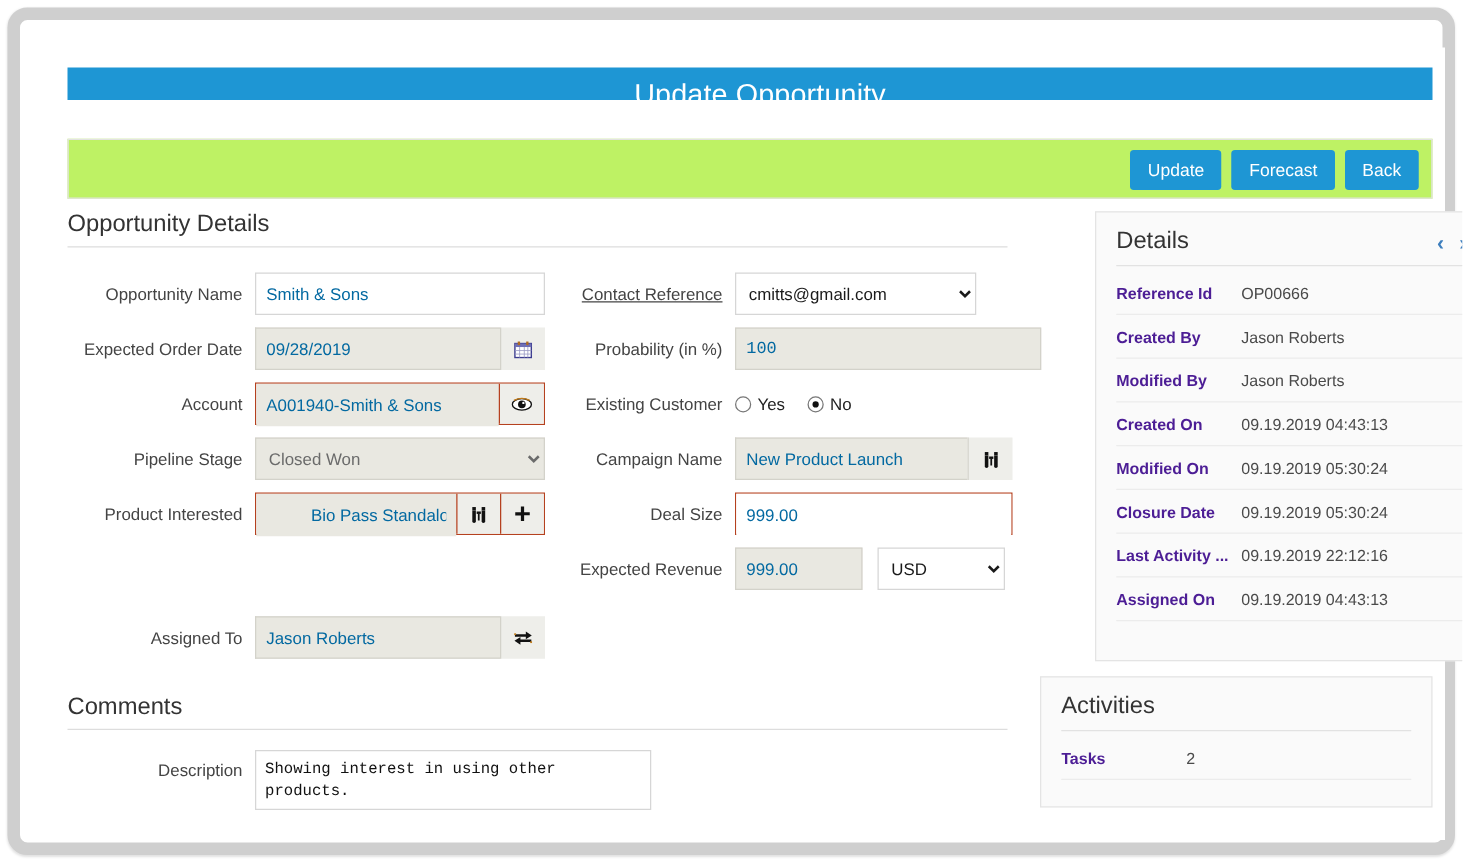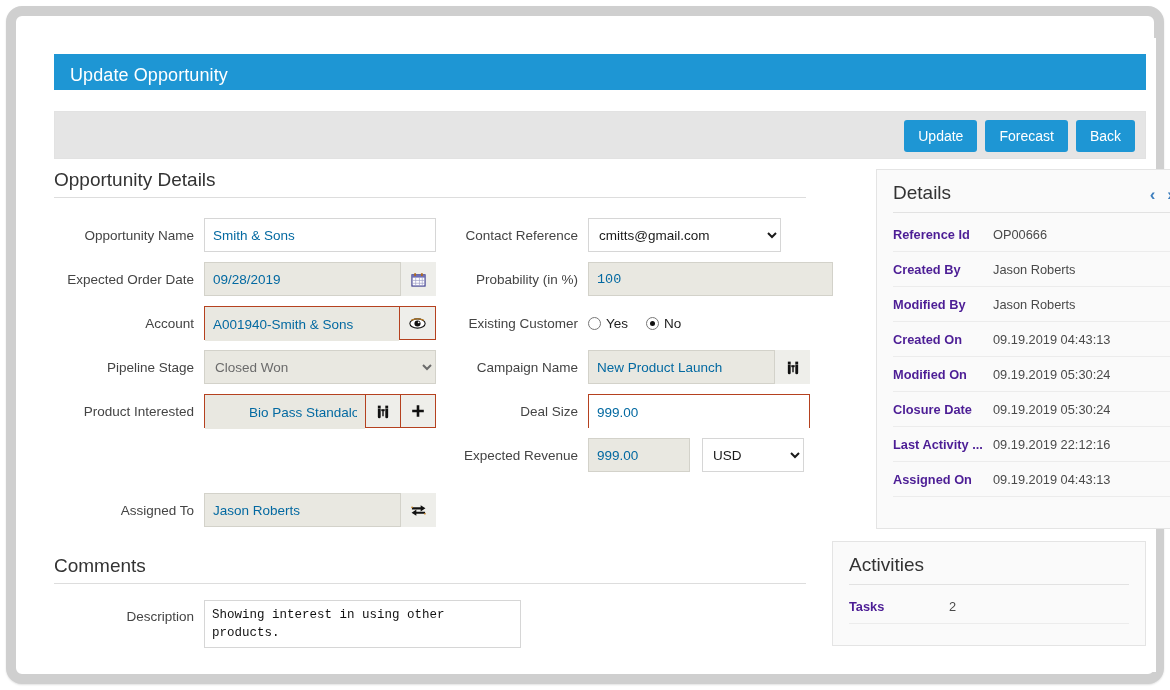--- a/index.html
+++ b/index.html
@@ -36,14 +36,15 @@
   .titlebar {
     position: absolute;
     left: 16px; top: 16px;
-    width: 1092px; height: 36px;
+    width: 1092px; height: 26px;
     background: #1e96d4;
     color: #ffffff;
-    font-size: 18px;
+    font-size: 23px;
     line-height: 42px;
     padding-left: 16px;
     font-weight: 400;
     letter-spacing: .1px;
+    text-align: center;
   }
 
   

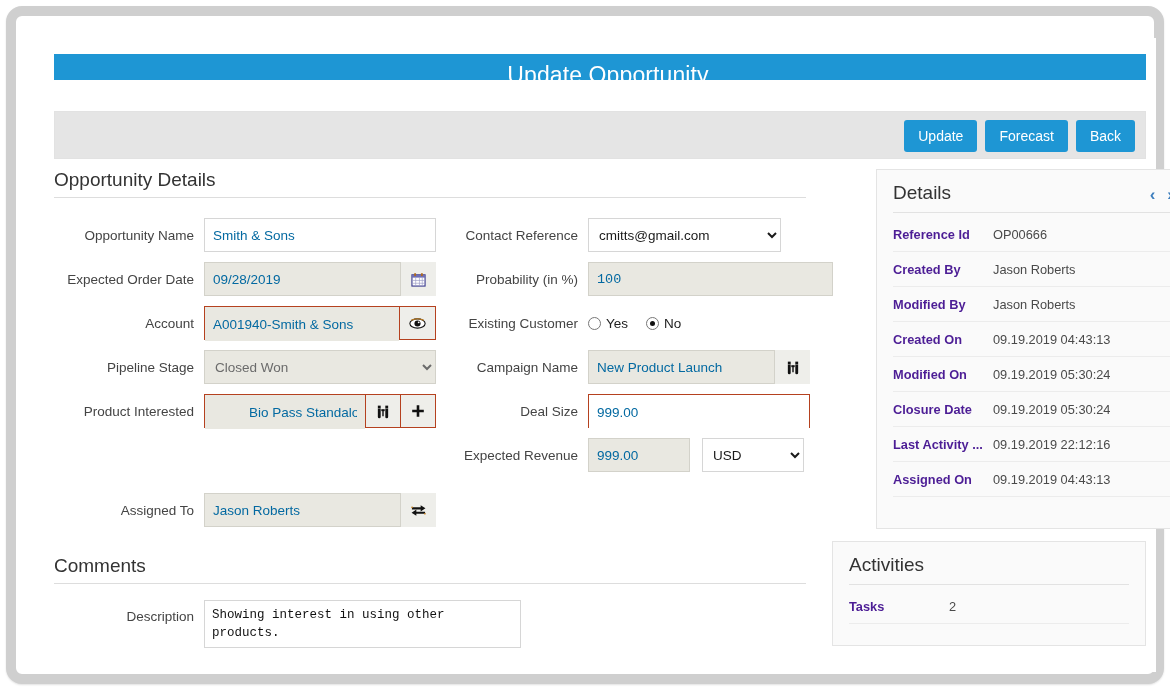--- a/index.html
+++ b/index.html
@@ -52,7 +52,7 @@
     position: absolute;
     left: 16px; top: 73px;
     width: 1092px; height: 48px;
-    background: #e5e5e5;
+    background: #bef264;
     border: 1px solid #e2e2e2;
   }
   .toolbar-buttons {

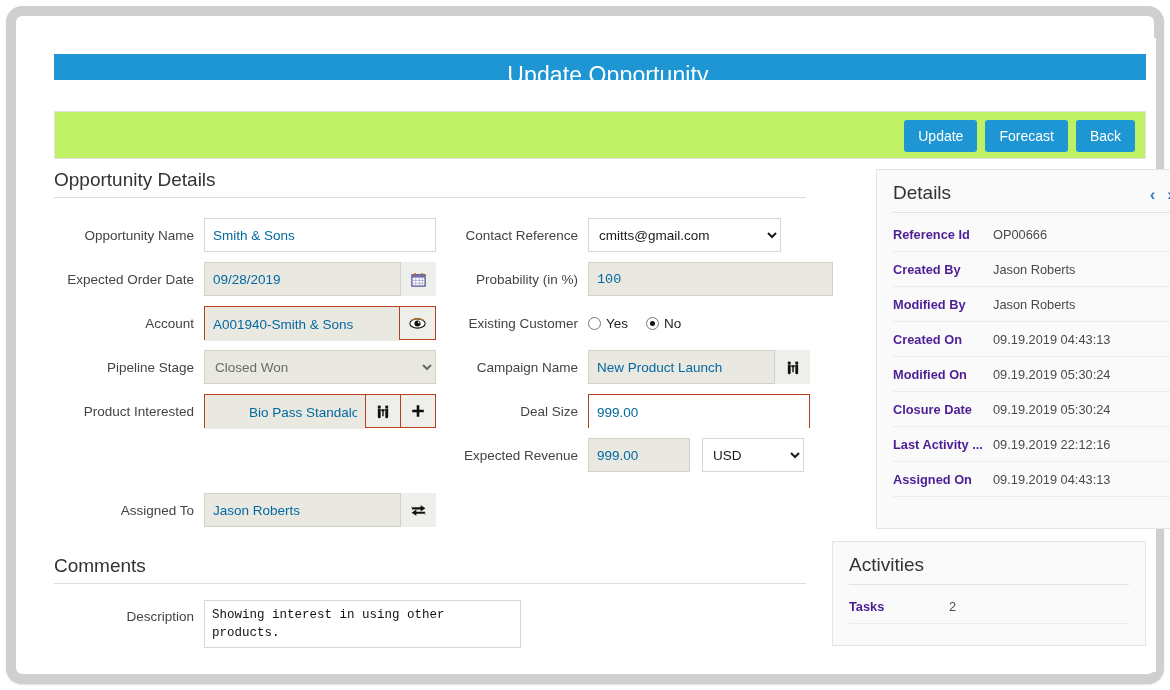--- a/index.html
+++ b/index.html
@@ -307,7 +307,7 @@
       </div>
 
       <div class="field" style="left:400px; top:180px; width:400px;">
-        <div class="flabel" style="width:150px;">Contact Reference</div>
+        <div class="flabel" style="width:150px;text-decoration:underline;">Contact Reference</div>
         <div class="control">
           <select class="sel" style="width:193px;">
             <option>cmitts@gmail.com</option>

